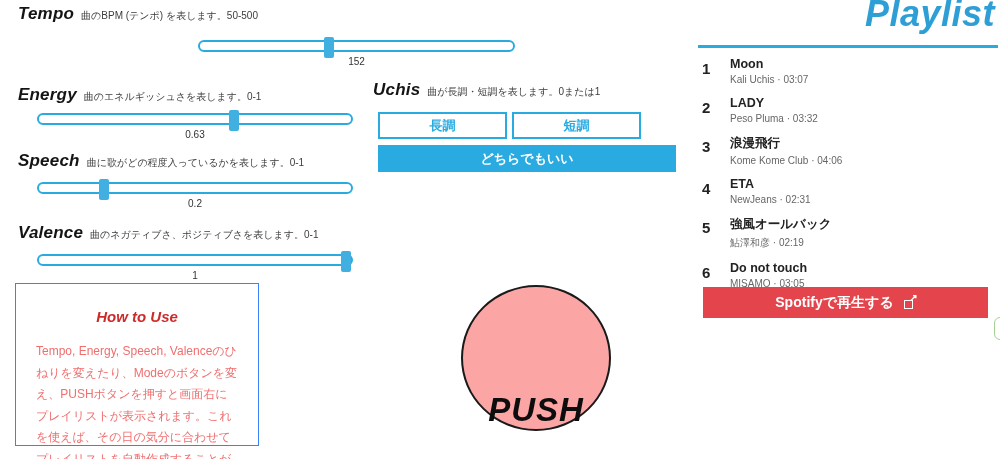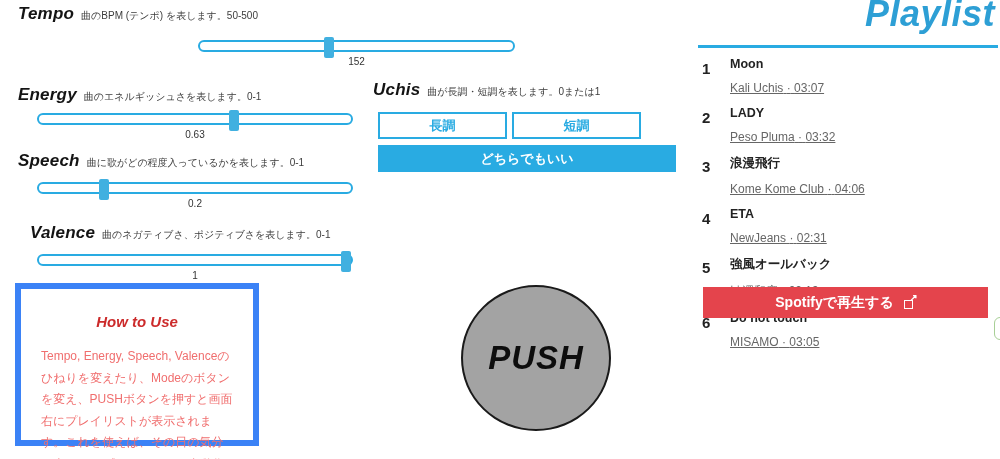--- a/index.html
+++ b/index.html
@@ -77,7 +77,7 @@
   .pl-row { display:flex; margin-bottom:11px; }
   .pl-num { width:28px; font-size:15px; font-weight:bold; color:#222; padding-top:3px; }
   .pl-tt { font-size:12.5px; font-weight:bold; color:#222; }
-  .pl-meta { font-size:12px; color:#666; margin-top:10px;text-decoration:underline; }
+  .pl-meta { font-size:10px; color:#666; margin-top:3px; }
 
   .spotify-btn {
     position:absolute; left:703px; top:287px; width:285px; height:31px;

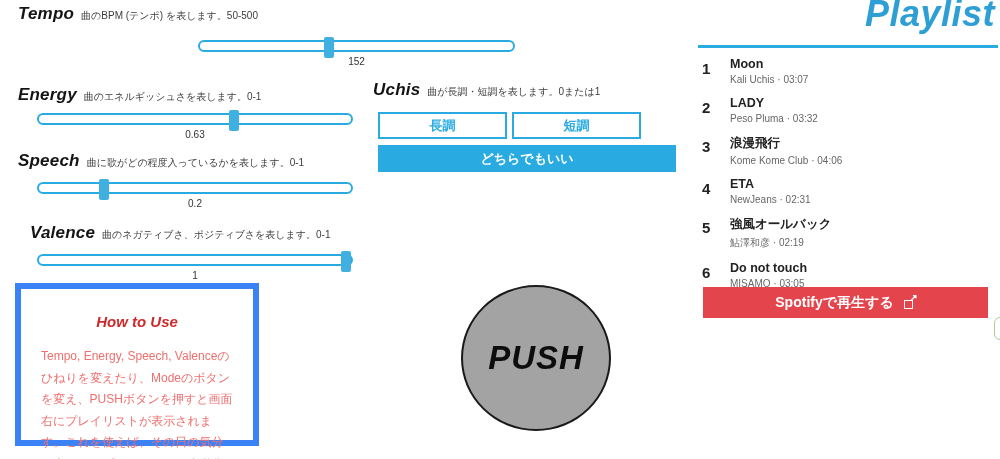--- a/index.html
+++ b/index.html
@@ -15,7 +15,7 @@
   .h-tempo   { left:18px;  top:4px;  }
   .h-energy  { left:18px;  top:85px; }
   .h-speech  { left:18px;  top:151px;}
-  .h-valence { left:30px;  top:223px;}
+  .h-valence { left:18px;  top:223px;}
   .h-mode    { left:373px; top:80px; }
 
   

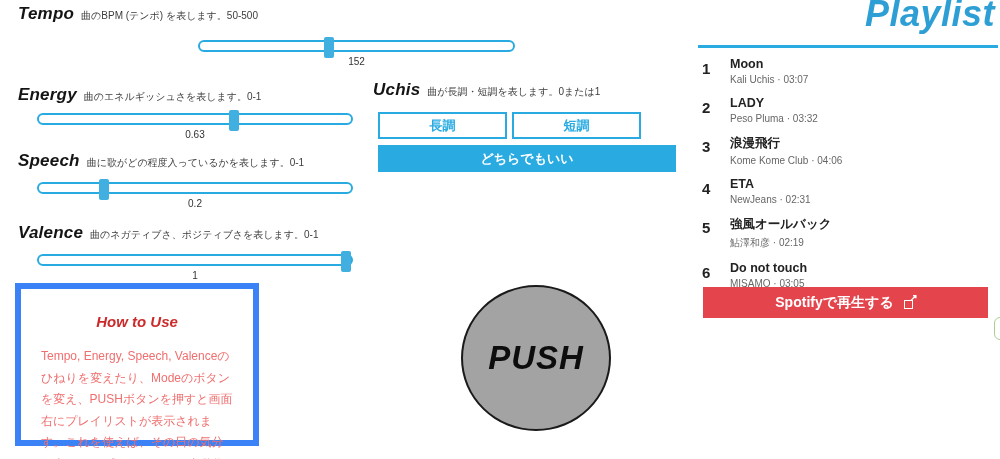--- a/index.html
+++ b/index.html
@@ -51,7 +51,7 @@
   
   .howto {
     position:absolute; left:15px; top:283px; width:244px; height:163px;
-    border:6px solid #3b82f6; background:#fff; padding:24px 20px 0 20px;
+    border:1px solid #3b82f6; background:#fff; padding:24px 20px 0 20px;
   }
   .howto-title {
     text-align:center; color:#cc2b2b; font-weight:bold; font-style:italic;

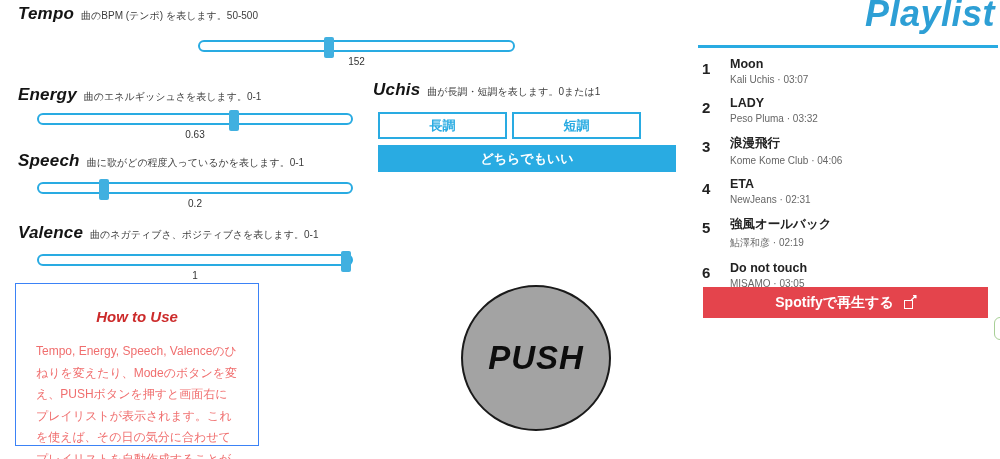--- a/index.html
+++ b/index.html
@@ -62,8 +62,8 @@
   
   .push-btn {
     position:absolute; left:461px; top:285px; width:150px; height:146px;
-    border-radius:50%; background:#a3a3a3; border:2px solid #1a1a1a;
-    display:flex; align-items:center; justify-content:center; cursor:pointer;
+    border-radius:50%; background:#fca5a5; border:2px solid #1a1a1a;
+    display:flex; align-items:flex-end; justify-content:center; cursor:pointer;
   }
   .push-label { font-size:33px; font-weight:bold; font-style:italic; color:#0d0d0d; letter-spacing:1px; }
 

